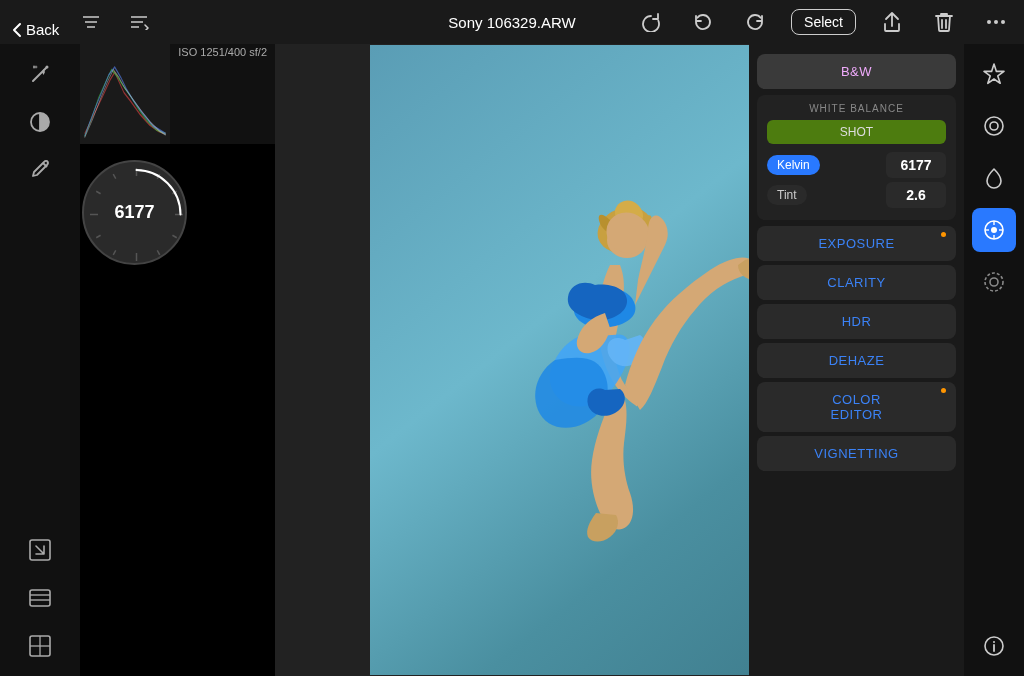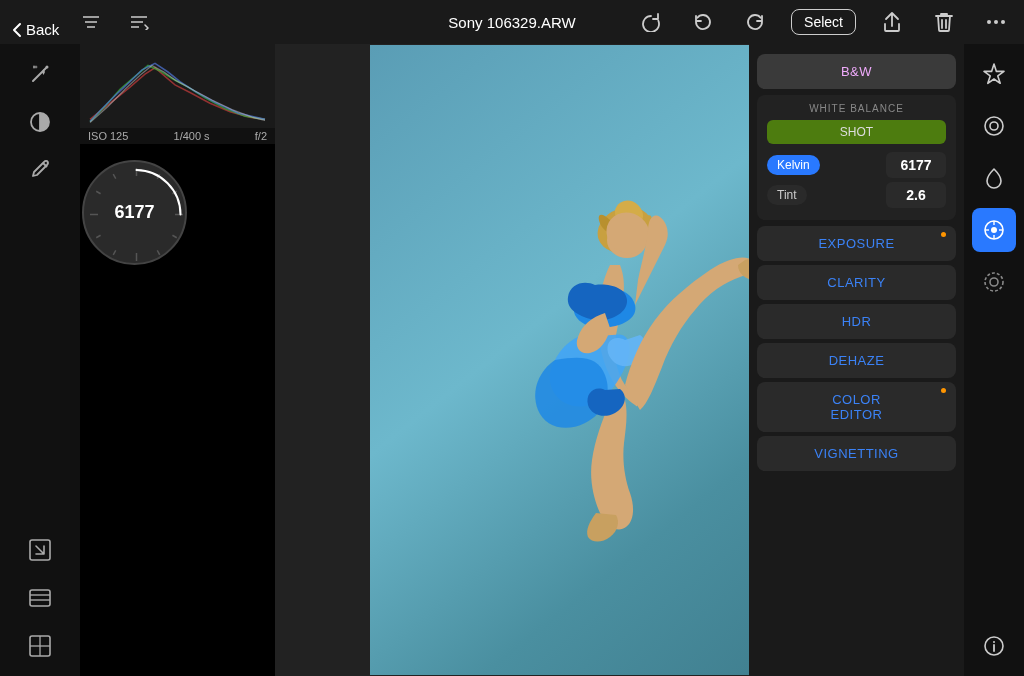--- a/index.html
+++ b/index.html
@@ -94,7 +94,6 @@
       height: 100px;
       background: #1a1a1a;
       display: flex;
-      flex-direction: column;
     }
     .histogram-canvas {
       flex: 1;

